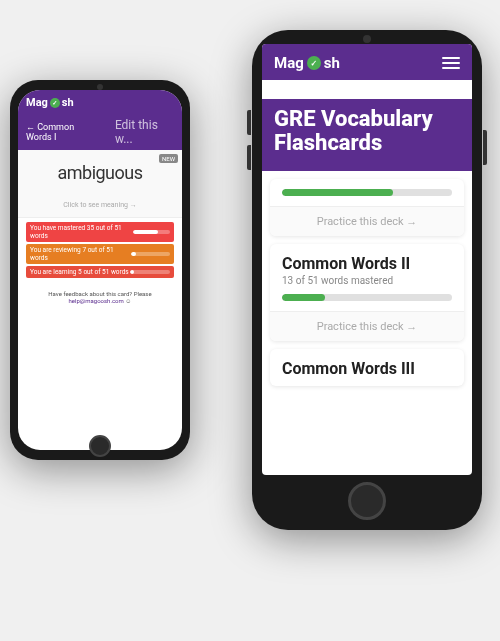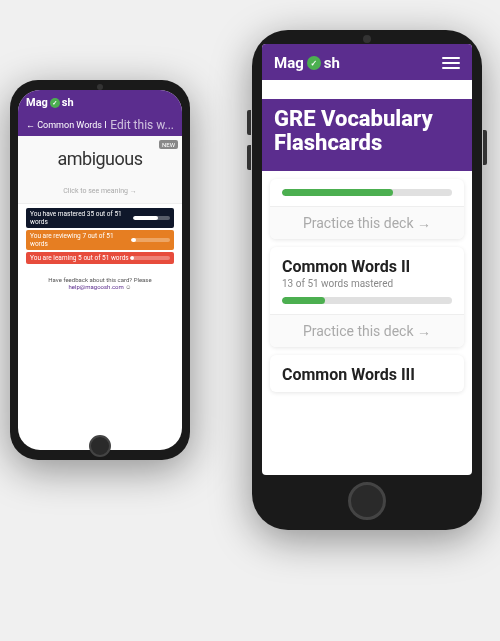--- a/index.html
+++ b/index.html
@@ -96,7 +96,7 @@
       font-size: 9px;
       display: flex;
       align-items: center;
-      gap: 0;
+      gap: 14px;
     }
     .left-nav .edit-text {
       font-size: 12px;

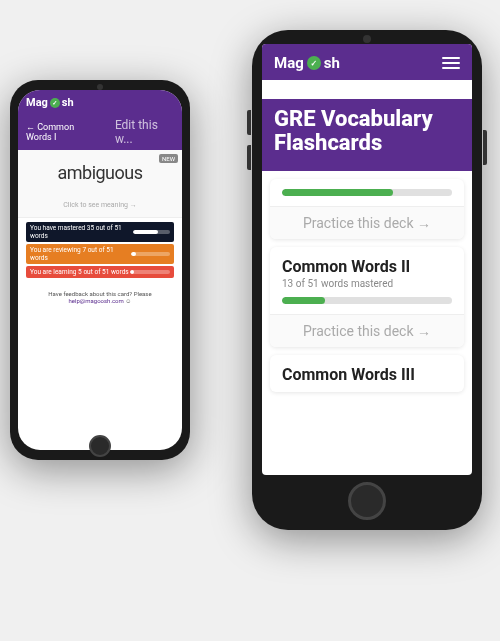--- a/index.html
+++ b/index.html
@@ -138,7 +138,7 @@
       padding: 2px 0;
       font-size: 6.5px;
       color: #fff;
-      background: #0f172a;
+      background: #ef4444;
       padding: 2px 4px;
       margin-bottom: 2px;
       border-radius: 2px;

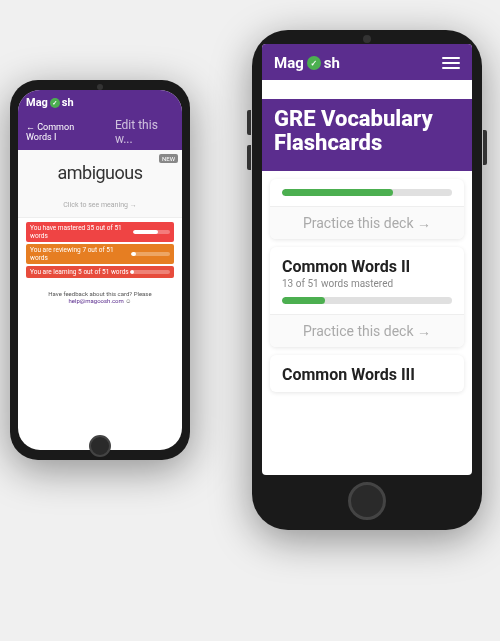--- a/index.html
+++ b/index.html
@@ -315,7 +315,7 @@
       border-top: 1px solid #eee;
       padding: 8px 12px;
       text-align: center;
-      font-size: 14px;
+      font-size: 11px;
       color: #aaa;
       background: #fafafa;
     }

